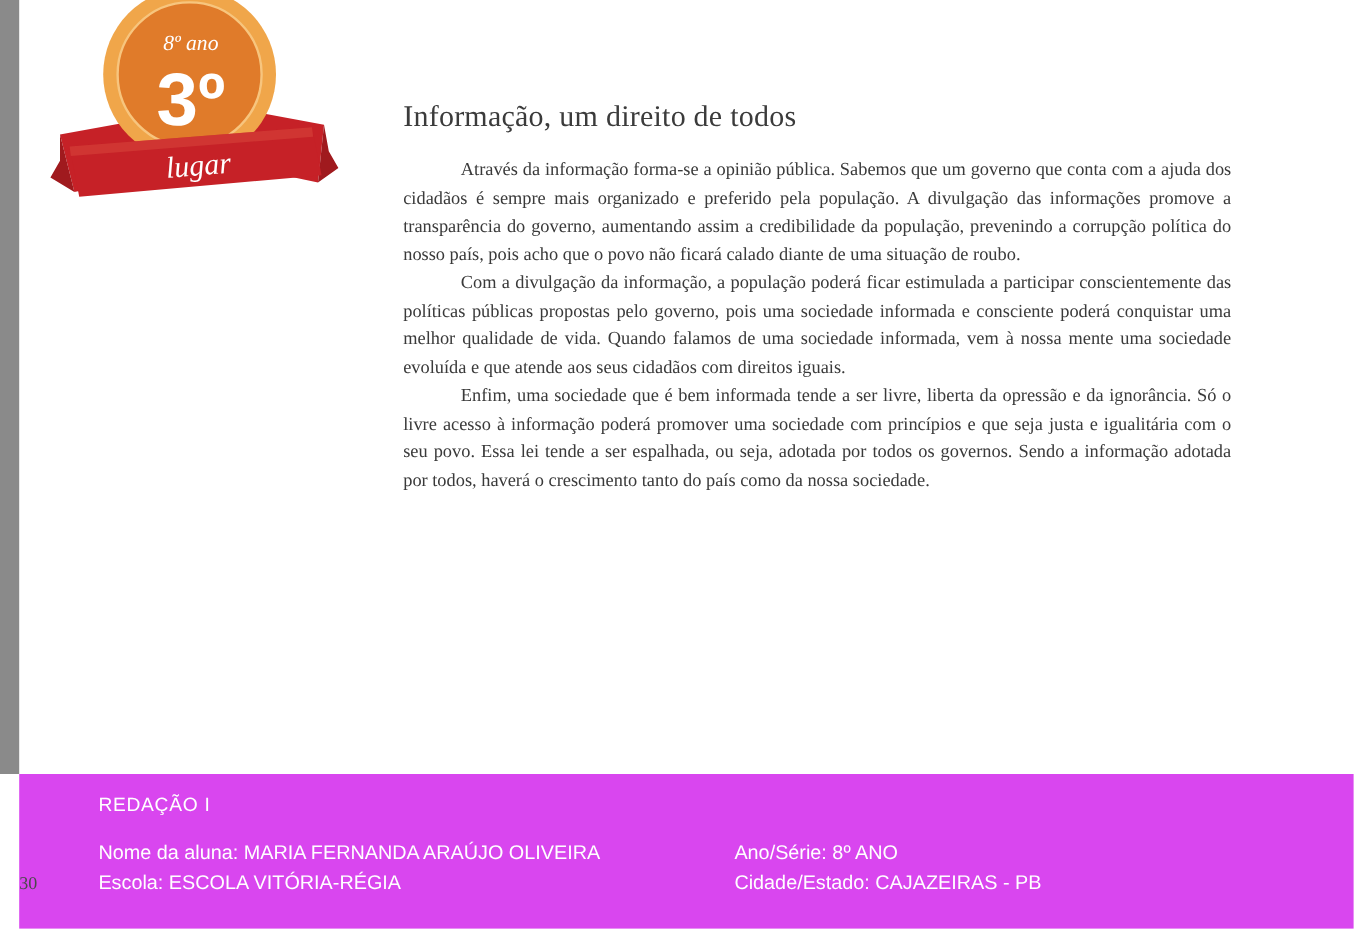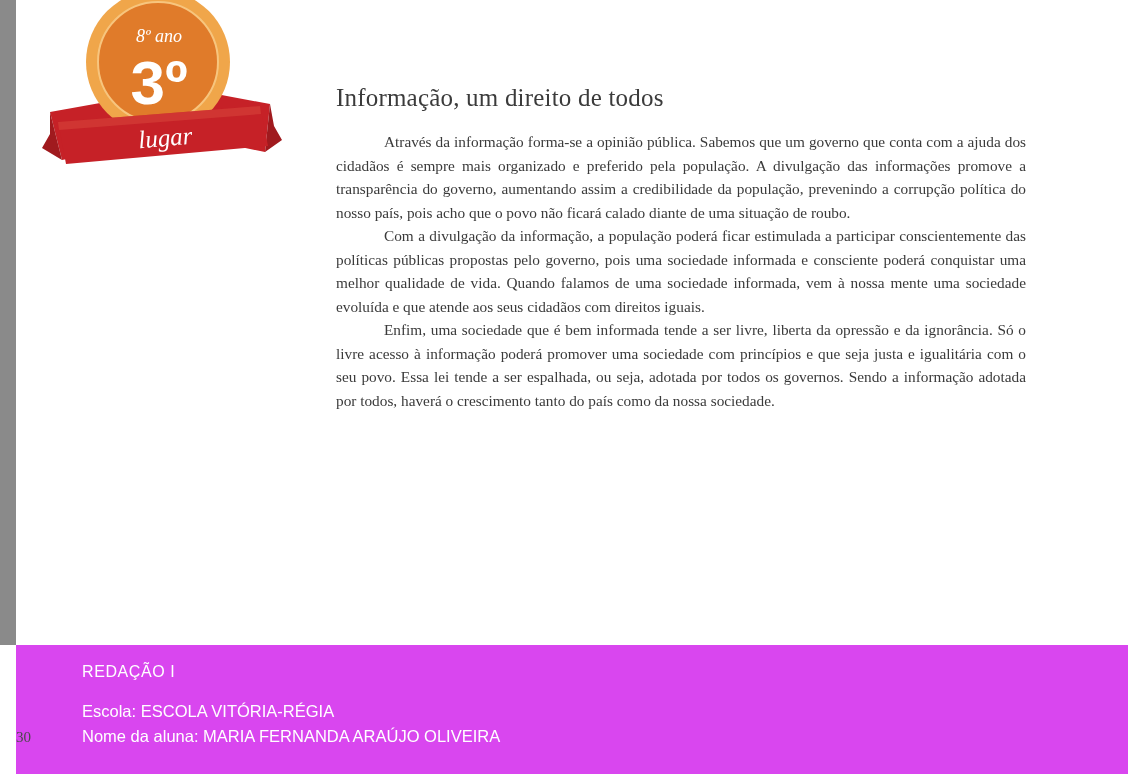--- a/index.html
+++ b/index.html
@@ -161,6 +161,10 @@
           </div>
         </div>
         <div class="footer-col-right">
+          <div class="footer-line">
+            <span class="lbl">Ano/Série:</span>
+            <span class="val">8º ANO</span>
+          </div>
         </div>
       </div>
     </div>

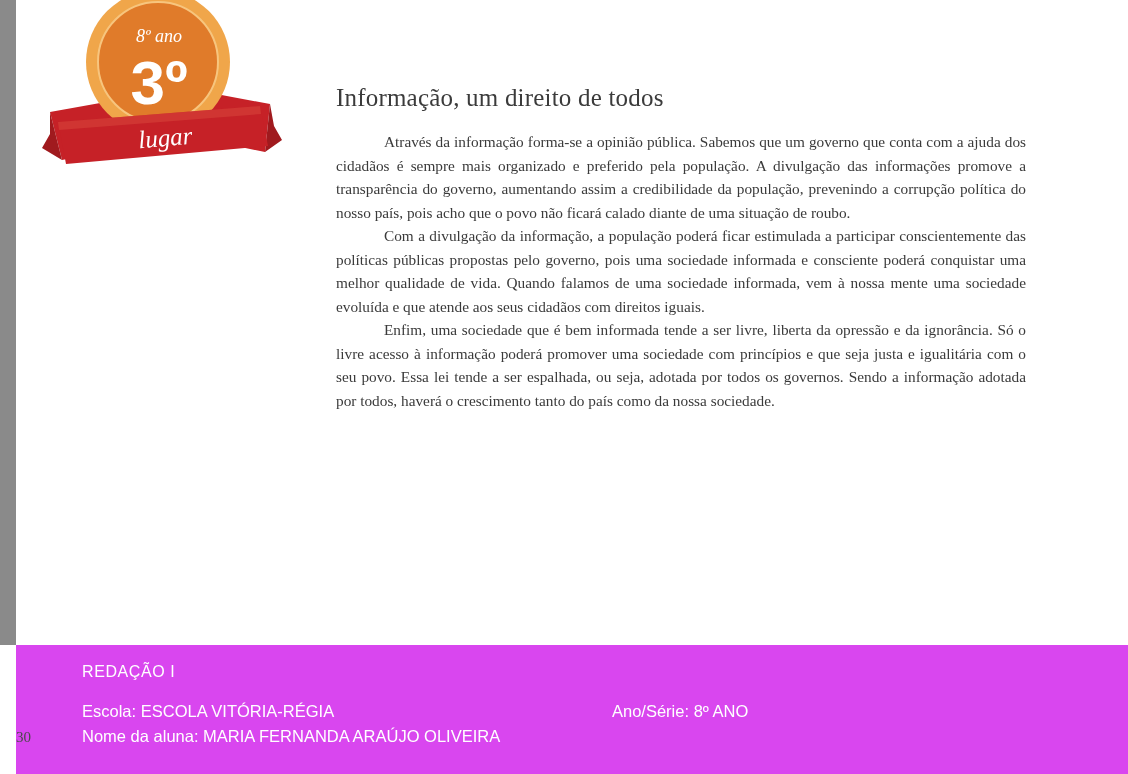--- a/index.html
+++ b/index.html
@@ -152,12 +152,12 @@
       <div class="footer-cols">
         <div class="footer-col-left">
           <div class="footer-line">
+            <span class="lbl">Nome da aluna:</span>
+            <span class="val">MARIA FERNANDA ARAÚJO OLIVEIRA</span>
+          </div>
+          <div class="footer-line">
             <span class="lbl">Escola:</span>
             <span class="val">ESCOLA VITÓRIA-RÉGIA</span>
-          </div>
-          <div class="footer-line">
-            <span class="lbl">Nome da aluna:</span>
-            <span class="val">MARIA FERNANDA ARAÚJO OLIVEIRA</span>
           </div>
         </div>
         <div class="footer-col-right">

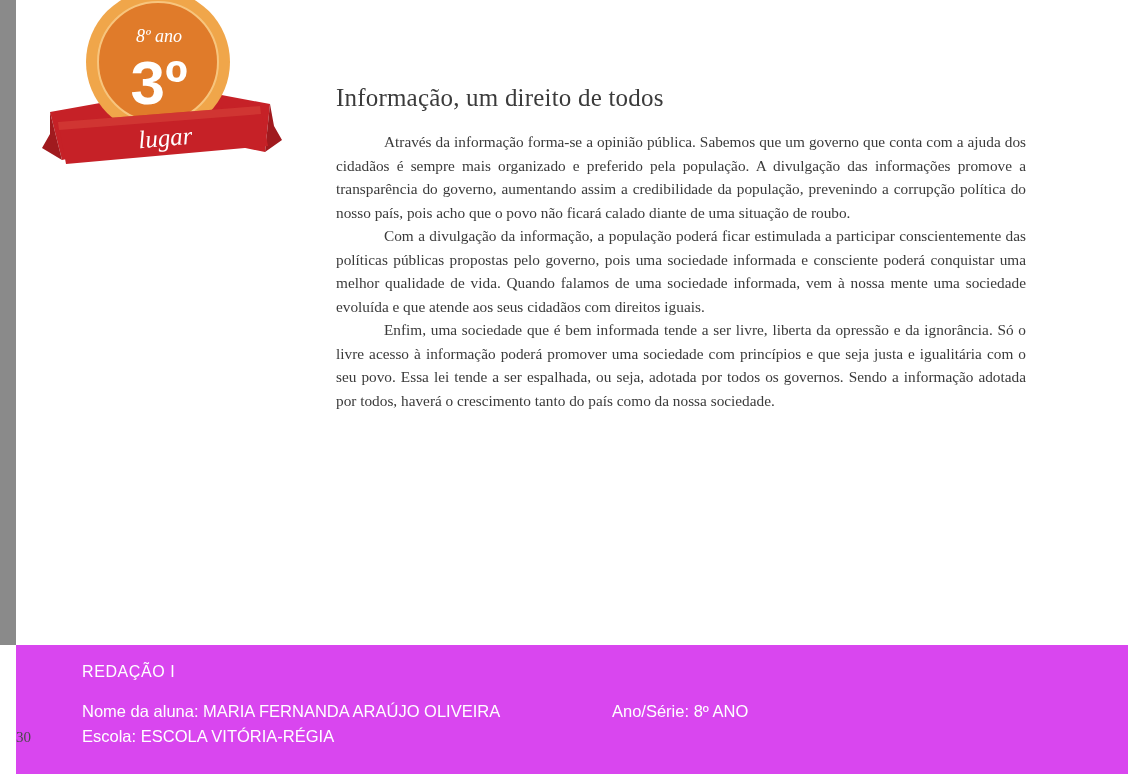--- a/index.html
+++ b/index.html
@@ -165,6 +165,10 @@
             <span class="lbl">Ano/Série:</span>
             <span class="val">8º ANO</span>
           </div>
+          <div class="footer-line">
+            <span class="lbl">Cidade/Estado:</span>
+            <span class="val">CAJAZEIRAS - PB</span>
+          </div>
         </div>
       </div>
     </div>

